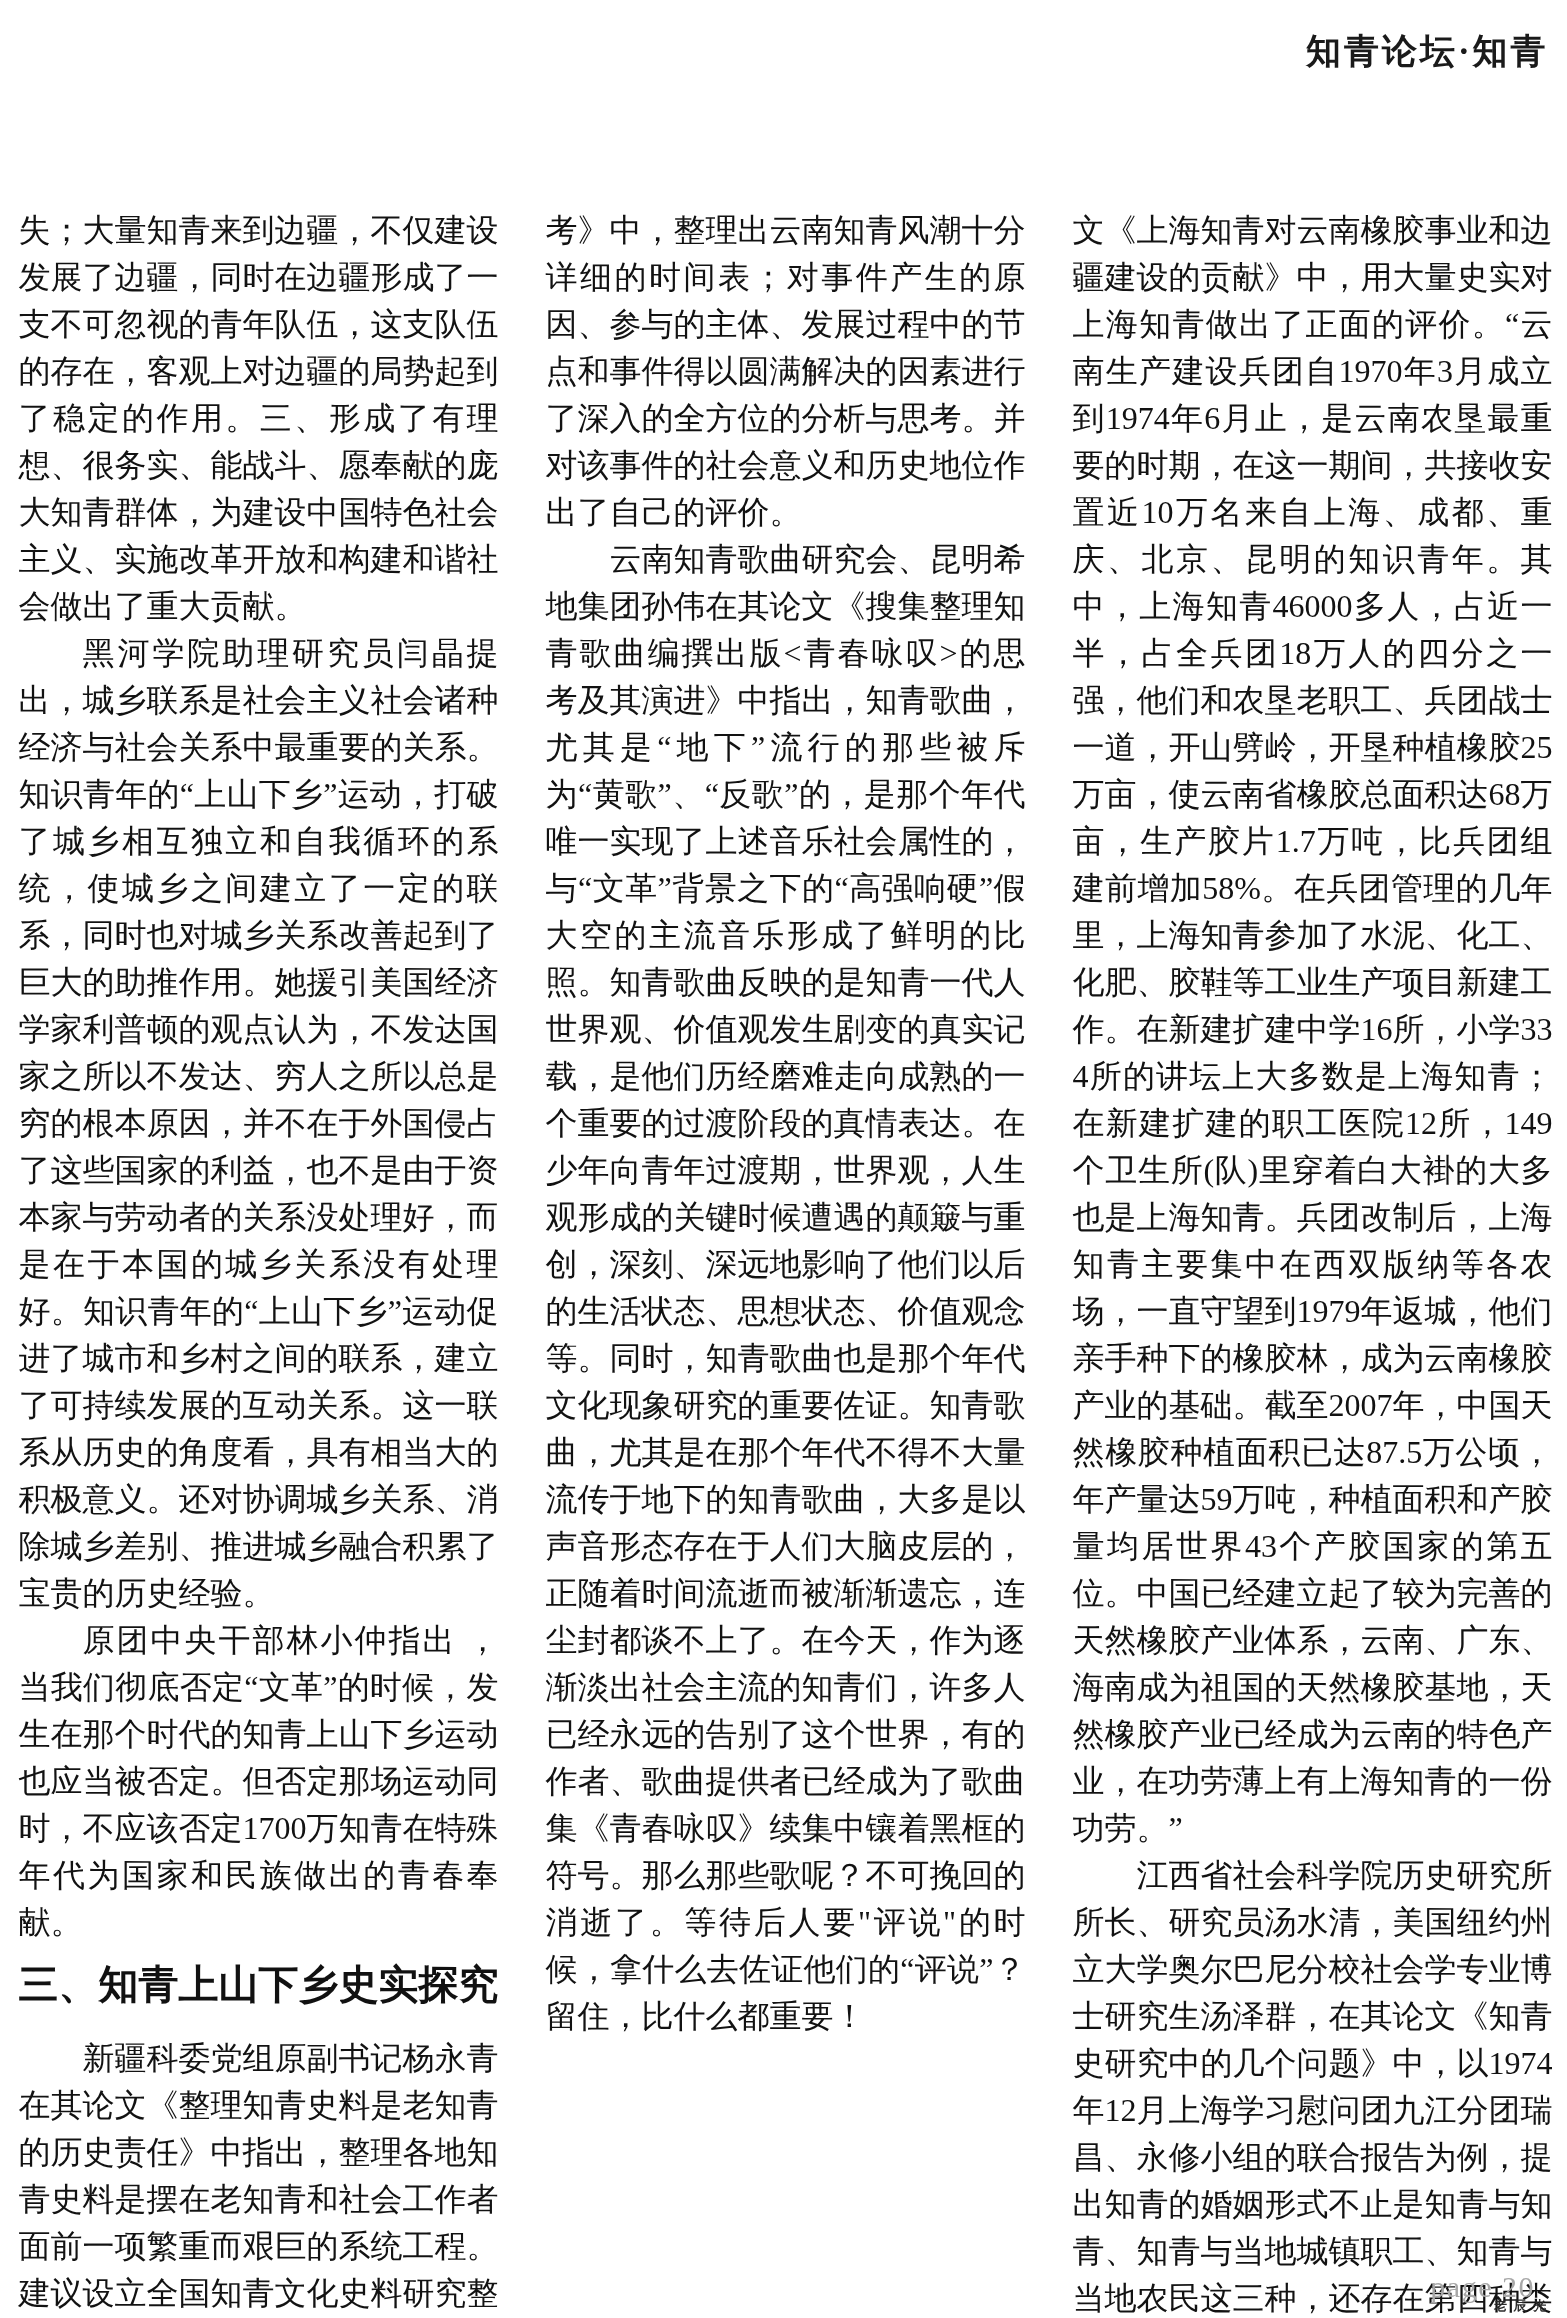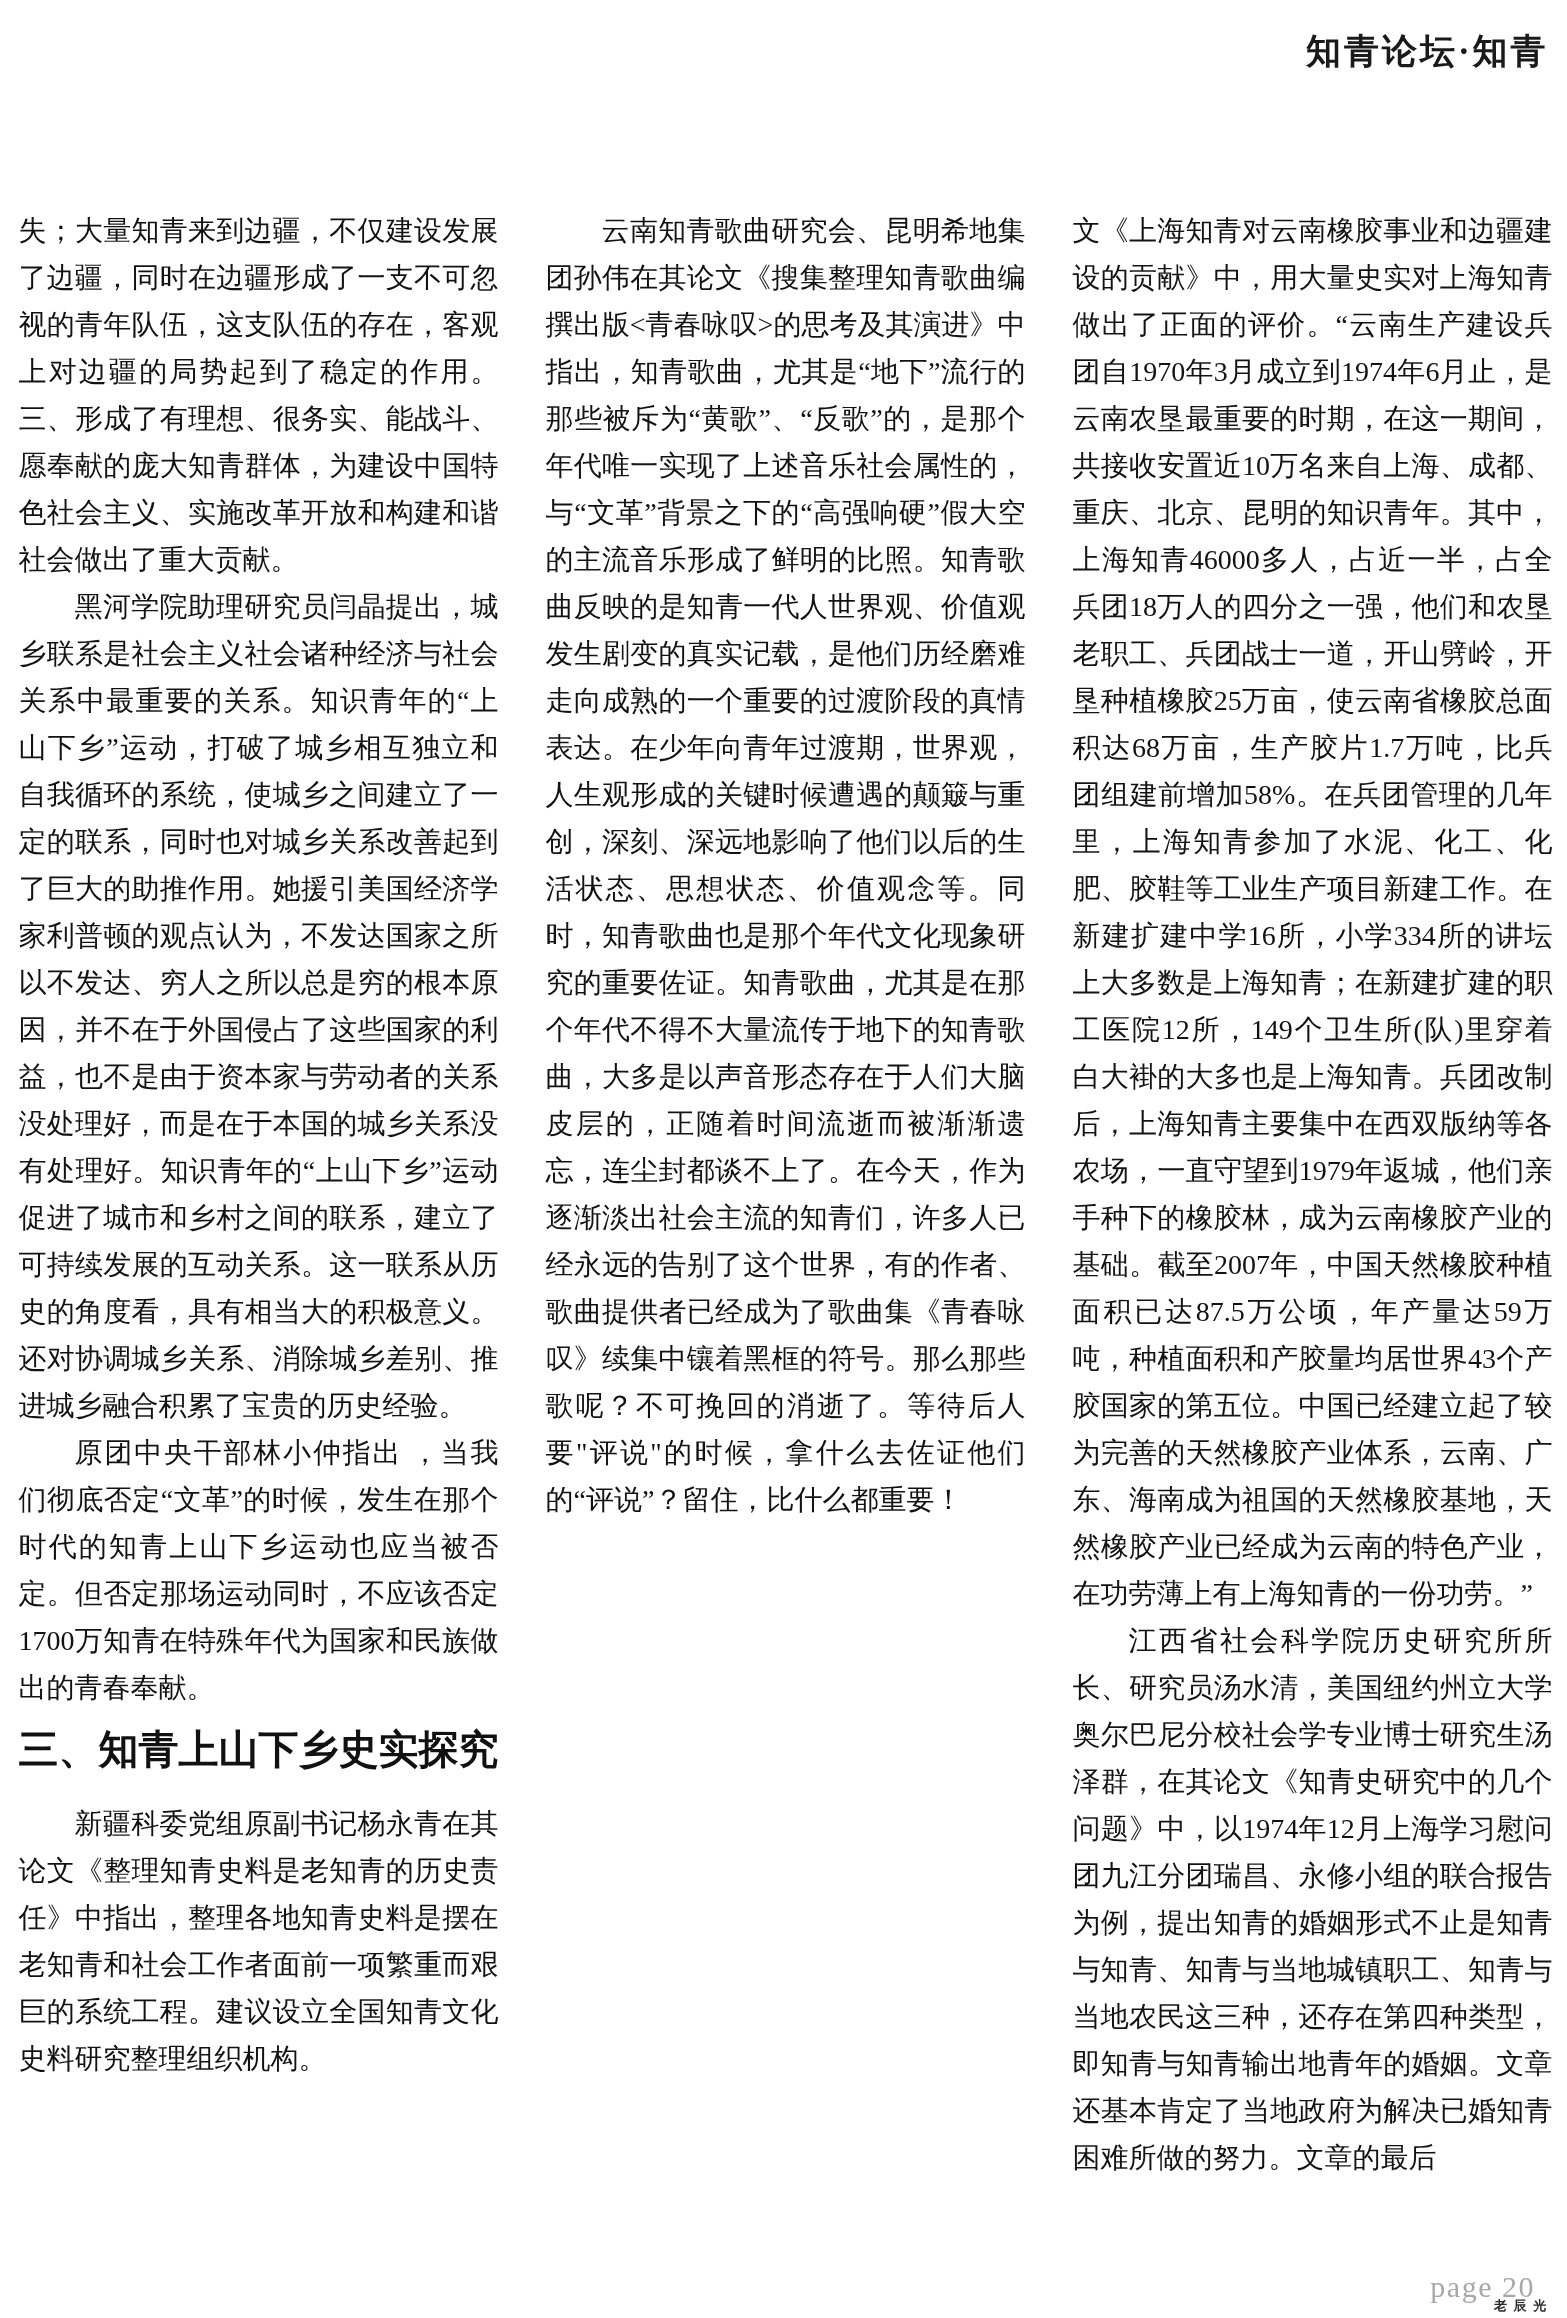--- a/index.html
+++ b/index.html
@@ -20,7 +20,7 @@
   }
   .col{width:480px;}
   .col p{
-    margin:0;font-size:28px;line-height:47px;
+    margin:0;font-size:32px;line-height:47px;
     text-align:justify;text-justify:inter-ideograph;word-break:break-all;
     color:#121212;
   }

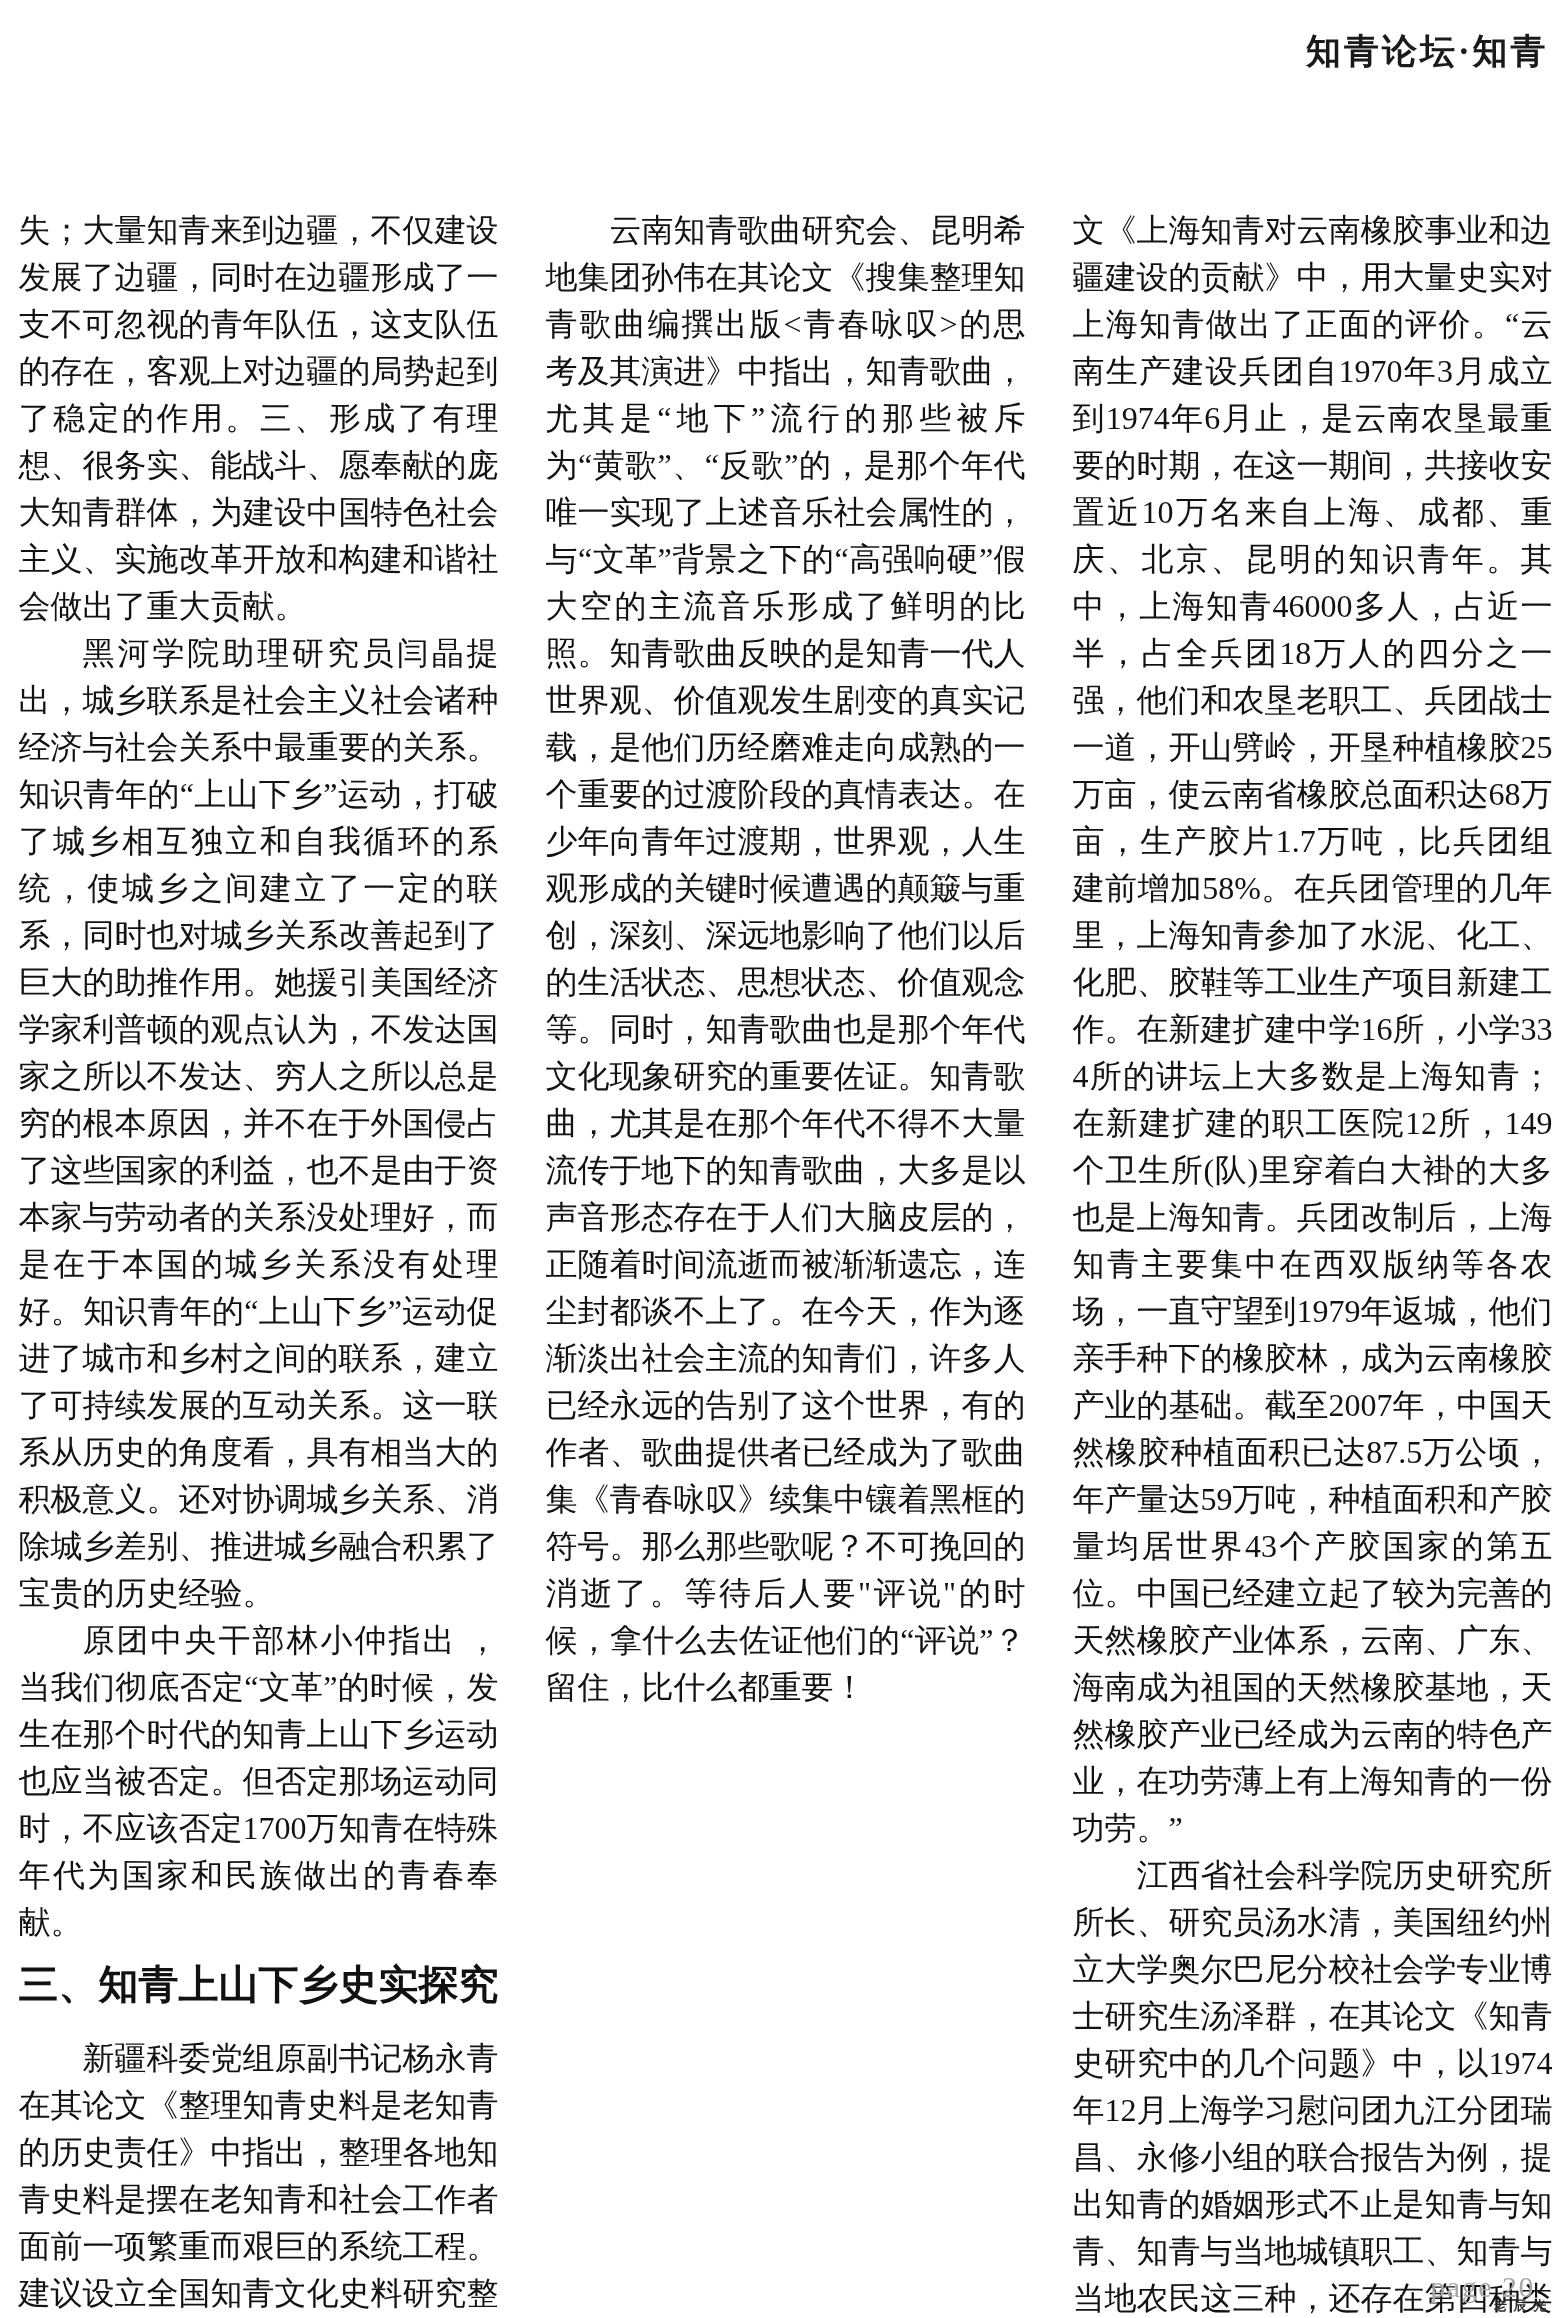--- a/index.html
+++ b/index.html
@@ -59,6 +59,7 @@
         <p class="indent">新疆科委党组原副书记杨永青在其论文《整理知青史料是老知青的历史责任》中指出，整理各地知青史料是摆在老知青和社会工作者面前一项繁重而艰巨的系统工程。建议设立全国知青文化史料研究整理组织机构。</p>
       </div>
     <div class="col">
+        <p class="">考》中，整理出云南知青风潮十分详细的时间表；对事件产生的原因、参与的主体、发展过程中的节点和事件得以圆满解决的因素进行了深入的全方位的分析与思考。并对该事件的社会意义和历史地位作出了自己的评价。</p>
         <p class="indent">云南知青歌曲研究会、昆明希地集团孙伟在其论文《搜集整理知青歌曲编撰出版&lt;青春咏叹&gt;的思考及其演进》中指出，知青歌曲，尤其是“地下”流行的那些被斥为“黄歌”、“反歌”的，是那个年代唯一实现了上述音乐社会属性的，与“文革”背景之下的“高强响硬”假大空的主流音乐形成了鲜明的比照。知青歌曲反映的是知青一代人世界观、价值观发生剧变的真实记载，是他们历经磨难走向成熟的一个重要的过渡阶段的真情表达。在少年向青年过渡期，世界观，人生观形成的关键时候遭遇的颠簸与重创，深刻、深远地影响了他们以后的生活状态、思想状态、价值观念等。同时，知青歌曲也是那个年代文化现象研究的重要佐证。知青歌曲，尤其是在那个年代不得不大量流传于地下的知青歌曲，大多是以声音形态存在于人们大脑皮层的，正随着时间流逝而被渐渐遗忘，连尘封都谈不上了。在今天，作为逐渐淡出社会主流的知青们，许多人已经永远的告别了这个世界，有的作者、歌曲提供者已经成为了歌曲集《青春咏叹》续集中镶着黑框的符号。那么那些歌呢？不可挽回的消逝了。等待后人要"评说"的时候，拿什么去佐证他们的“评说”？留住，比什么都重要！</p>
       </div>
     <div class="col">

